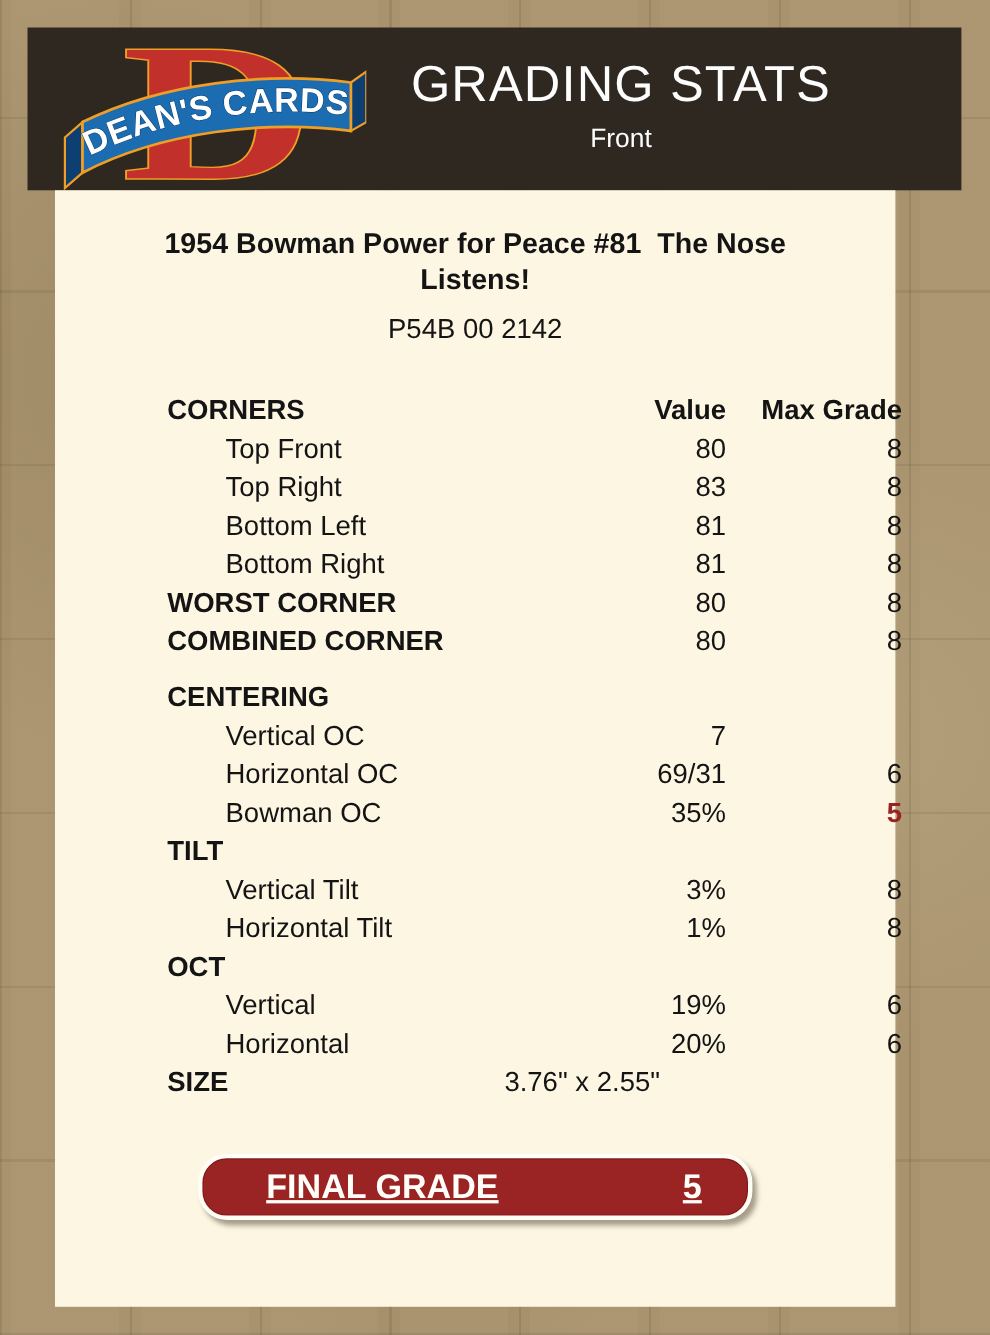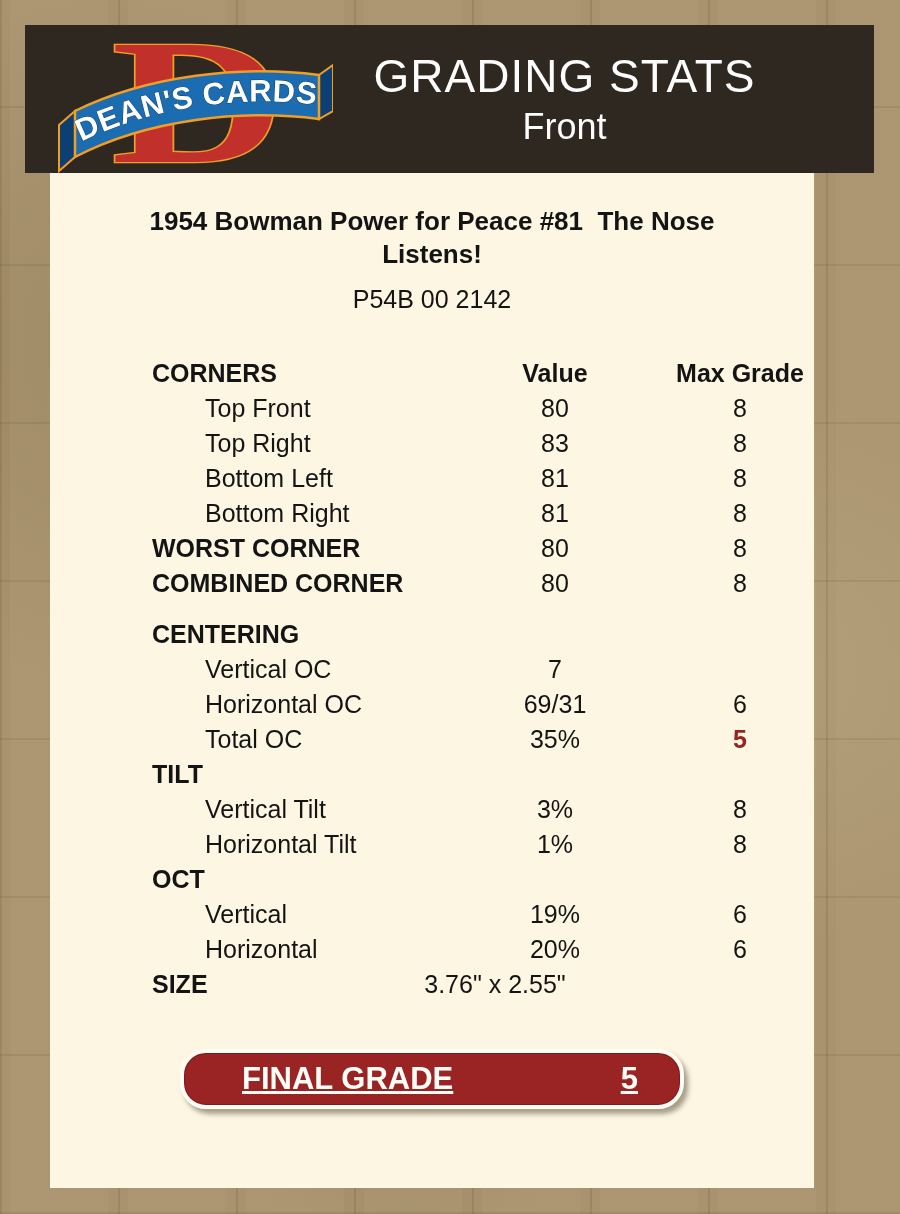--- a/index.html
+++ b/index.html
@@ -31,7 +31,7 @@
     color:#fdfdfd; text-align:center;
   }
   .header-title { font-size:46px; line-height:50px; letter-spacing:1px; }
-  .header-subtitle { font-size:36px; line-height:40px; margin-top:6px;text-align:center; }
+  .header-subtitle { font-size:24px; line-height:40px; margin-top:6px;text-align:center; }
 
   
   .panel {

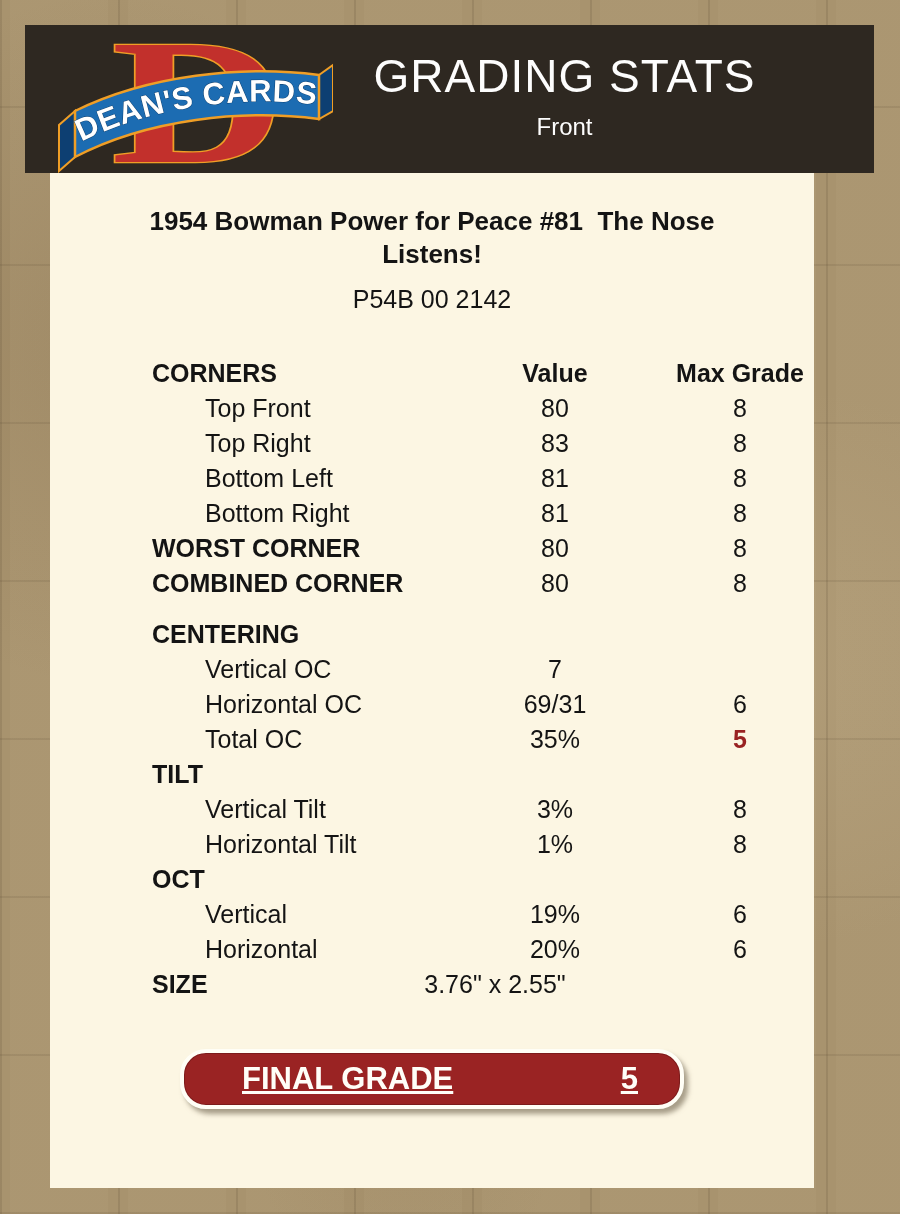--- a/index.html
+++ b/index.html
@@ -51,7 +51,7 @@
   .c-label { text-align:left; white-space:nowrap; }
   .row.section .c-label { font-weight:bold; }
   .row.item .c-label { padding-left:53px; }
-  .c-value, .c-max { text-align:center; white-space:nowrap; }
+  .c-value, .c-max { text-align:right; white-space:nowrap; }
   .row.colhead .c-value, .row.colhead .c-max { font-weight:bold; }
   .row.size-row .c-value { transform:translateX(-60px); }
   .c-max.hl { color:#992222; font-weight:bold; }

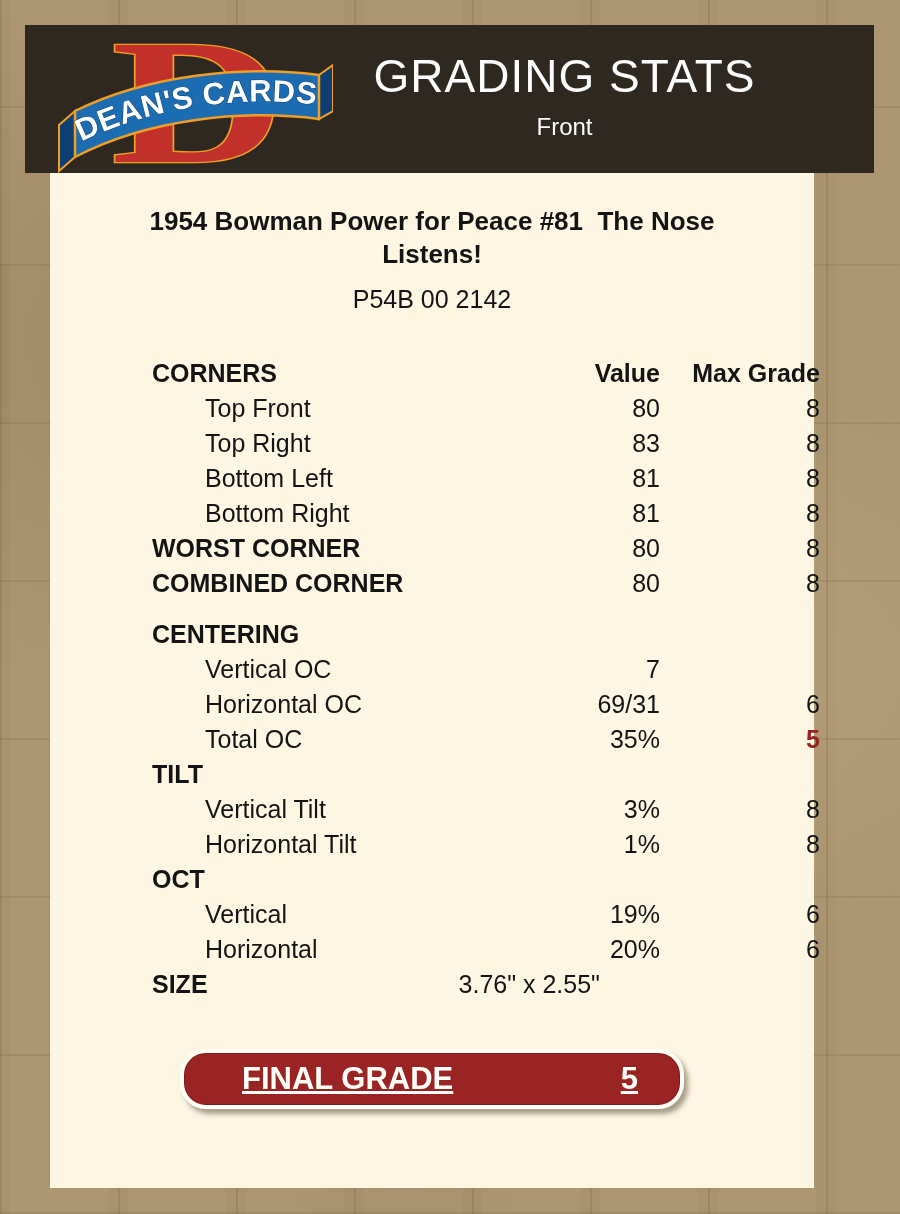--- a/index.html
+++ b/index.html
@@ -163,7 +163,7 @@
   </div>
 
   <div class="row item">
-    <span class="c-label">Total OC</span>
+    <span class="c-label">Bowman OC</span>
     <span class="c-value">35%</span>
     <span class="c-max hl">5</span>
   </div>

